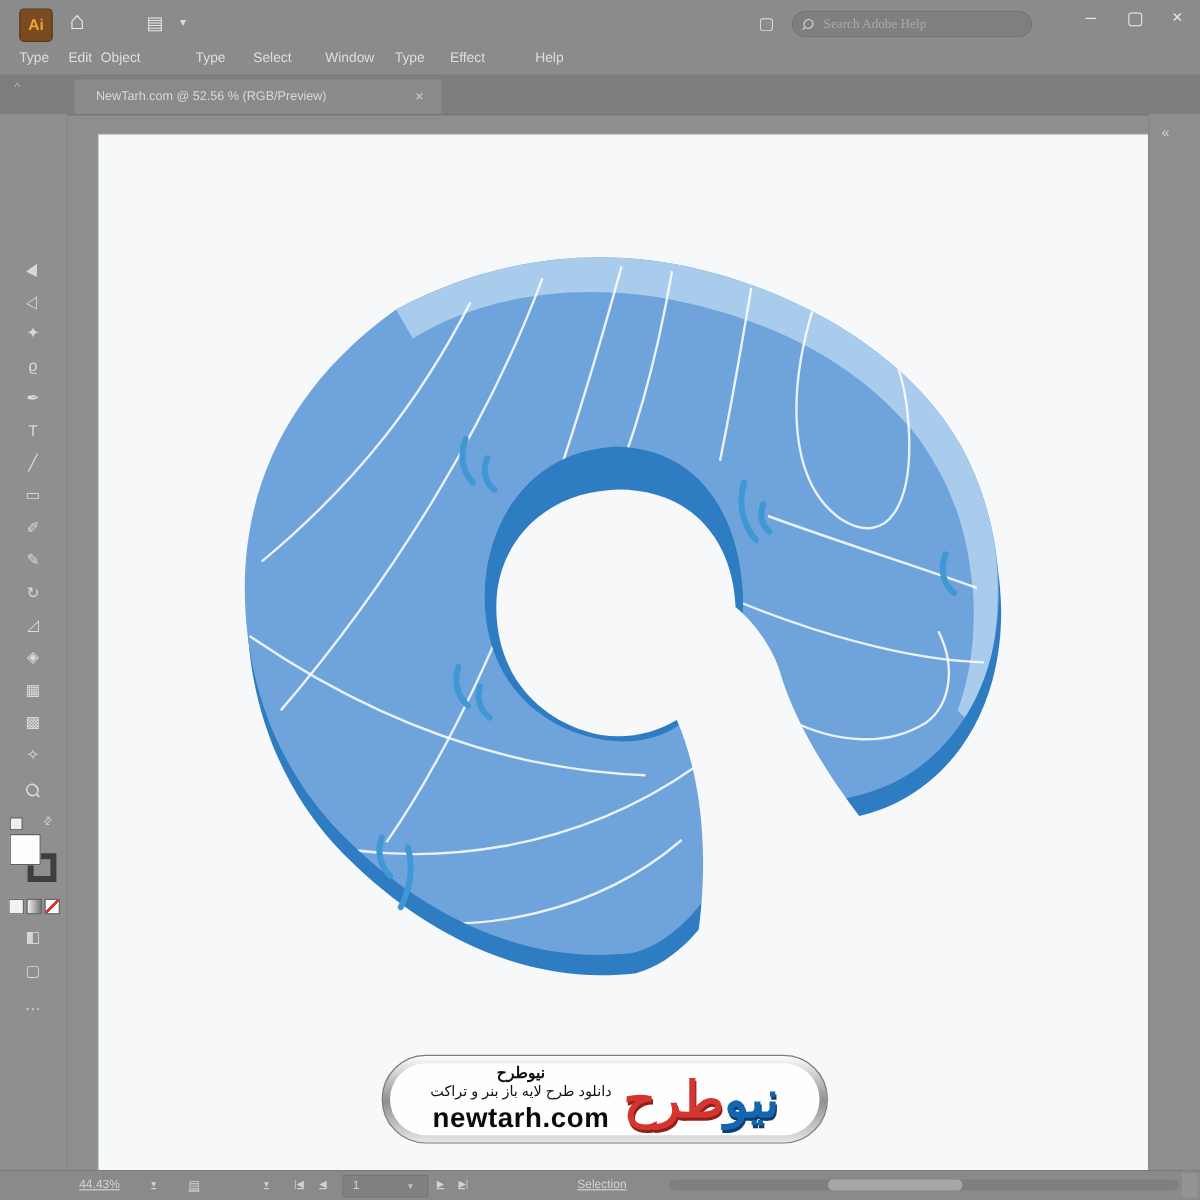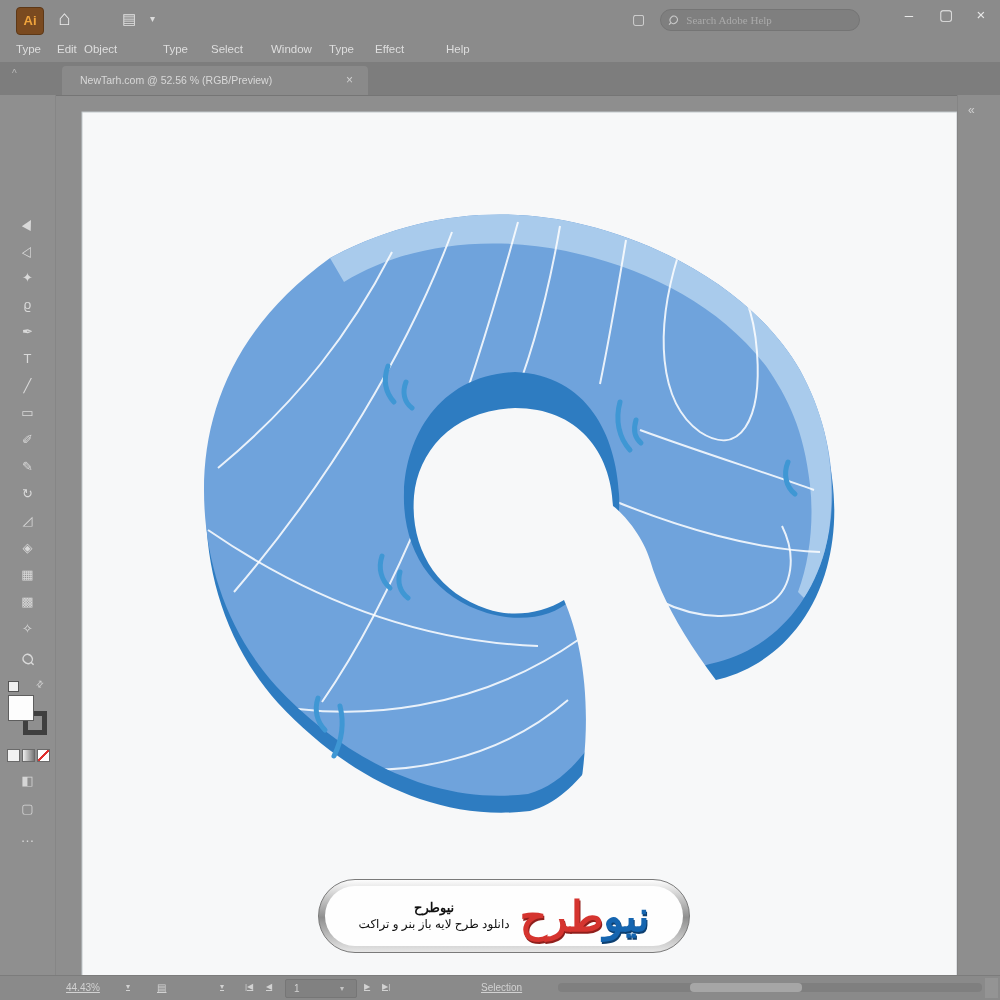--- a/index.html
+++ b/index.html
@@ -222,6 +222,7 @@
       <div class="wm-text">
         <span class="wm-brand" dir="rtl">نیوطرح</span>
         <span class="wm-tag" dir="rtl">دانلود طرح لایه باز بنر و تراکت</span>
+        <span class="wm-domain" dir="ltr">newtarh.com</span>
       </div>
     </div>
   </div>

